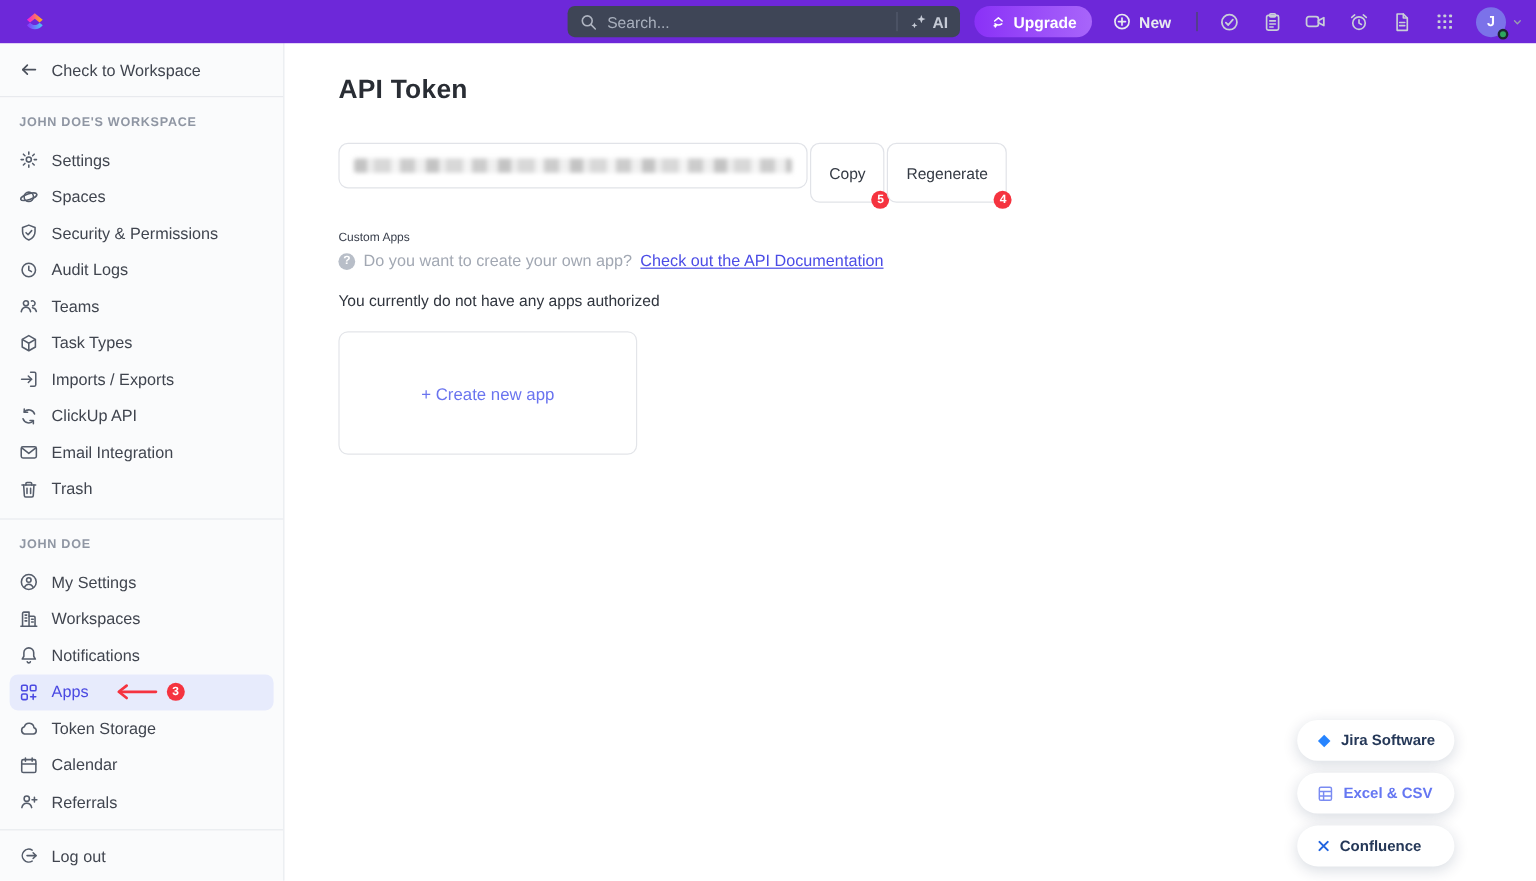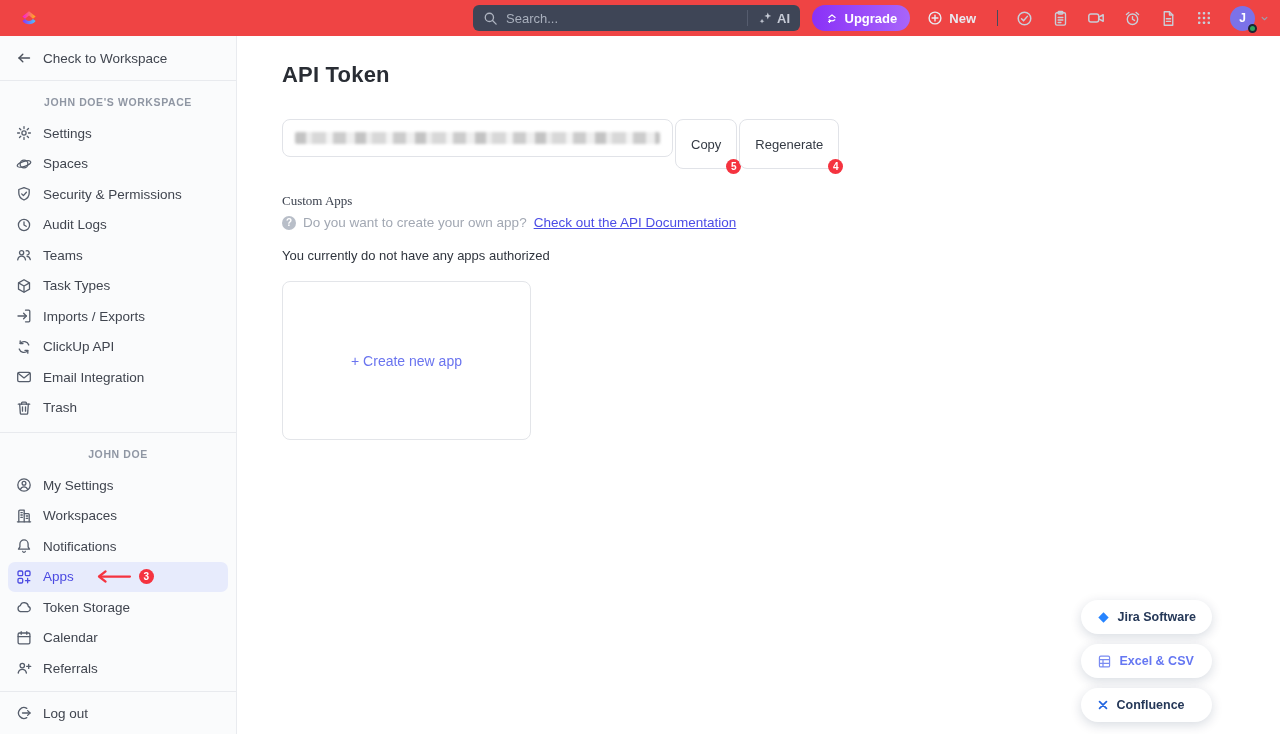--- a/index.html
+++ b/index.html
@@ -7,7 +7,7 @@
   body { font-family:"Liberation Sans","DejaVu Sans",sans-serif; background:#fff; position:relative; }
 
   
-  .topbar { position:absolute; top:0; left:0; right:0; height:36px; background:#ef4444; display:flex; align-items:center; padding:0 10px; z-index:30; }
+  .topbar { position:absolute; top:0; left:0; right:0; height:36px; background:#6d28d9; display:flex; align-items:center; padding:0 10px; z-index:30; }
   .logo { width:26px; height:26px; display:flex; align-items:center; justify-content:center; margin-left:6px; cursor:pointer; }
   .searchbar { position:absolute; left:473px; top:5px; width:327px; height:26px; background:#3e4556; border-radius:6px; display:flex; align-items:center; padding:0 10px; cursor:text; }
   .searchbar .s-icon { color:#aeb4c0; display:flex; }

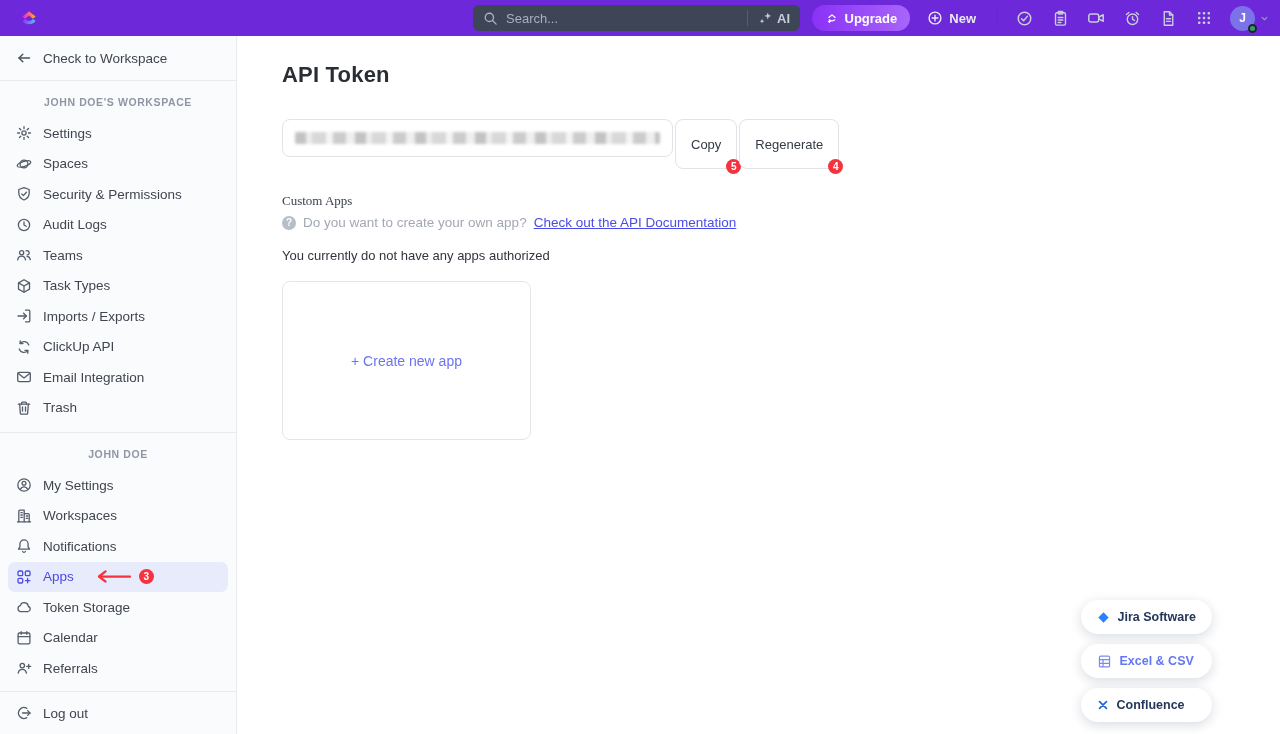--- a/index.html
+++ b/index.html
@@ -29,7 +29,7 @@
   .back-row { height:44px; display:flex; align-items:center; gap:11px; padding:0 16px; font-size:13.5px; color:#40454f; cursor:pointer; }
   .back-row .bi { color:#4b515c; display:flex; }
   .sb-div { height:1px; background:#e8eaee; }
-  .sec-label { padding:15px 16px 10px; font-size:10.5px; font-weight:700; letter-spacing:.6px; color:#8f96a3;text-align:center; }
+  .sec-label { padding:15px 16px 10px; font-size:10.5px; font-weight:700; letter-spacing:.6px; color:#8f96a3; }
   .nav-item { height:30.5px; display:flex; align-items:center; gap:11px; padding:0 16px; font-size:13.5px; color:#40454f; cursor:pointer; }
   .nav-item .ni { color:#555d6b; display:flex; flex:0 0 auto; }
   .nav-item.active { margin:0 8px; padding:0 8px; border-radius:7px; background:#e7ebfc; color:#4b4ae2; }

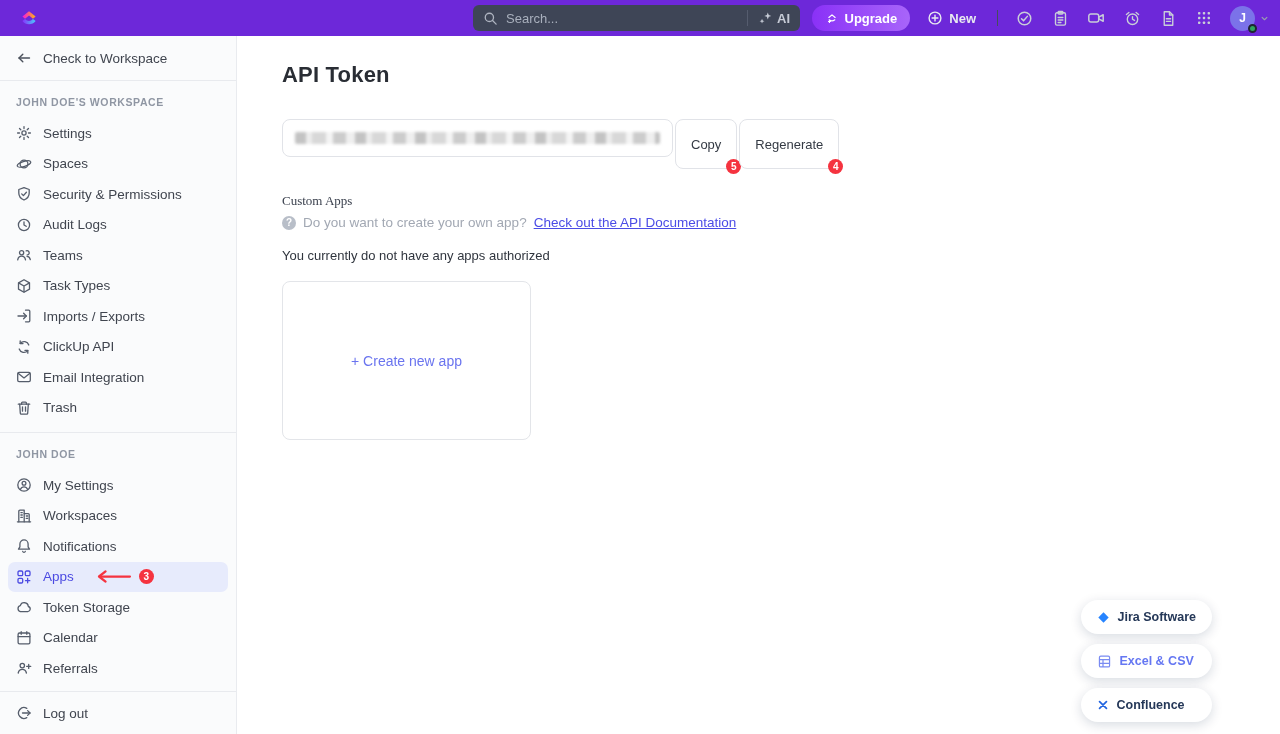--- a/index.html
+++ b/index.html
@@ -49,7 +49,7 @@
     background:repeating-linear-gradient(90deg,#c3c3c3 0 11px,#ececec 11px 17px,#d8d8d8 17px 31px,#f4f4f4 31px 38px,#cccccc 38px 51px,#efefef 51px 60px); }
   .t-btn { position:relative; height:50px; border:1px solid #e1e3e8; border-radius:8px; background:#fff; font-size:13px; color:#343a44; padding:0 15px; cursor:pointer; font-family:inherit; }
   .t-btn .corner-badge { position:absolute; right:-5px; bottom:-6px; }
-  .custom-apps { margin-top:24px; font-size:13px; color:#3b414e;font-family:Liberation Serif, serif; }
+  .custom-apps { margin-top:24px; font-size:10px; color:#3b414e; }
   .helper-row { margin-top:6px; display:flex; align-items:center; gap:7px; font-size:13.5px; color:#a2a8b3; }
   .q-icon { width:14px; height:14px; border-radius:50%; background:#b8bec8; color:#fff; font-size:10px; font-weight:700; display:flex; align-items:center; justify-content:center; flex:0 0 auto; }
   .doc-link { color:#4b4ce6; text-decoration:underline; cursor:pointer; }

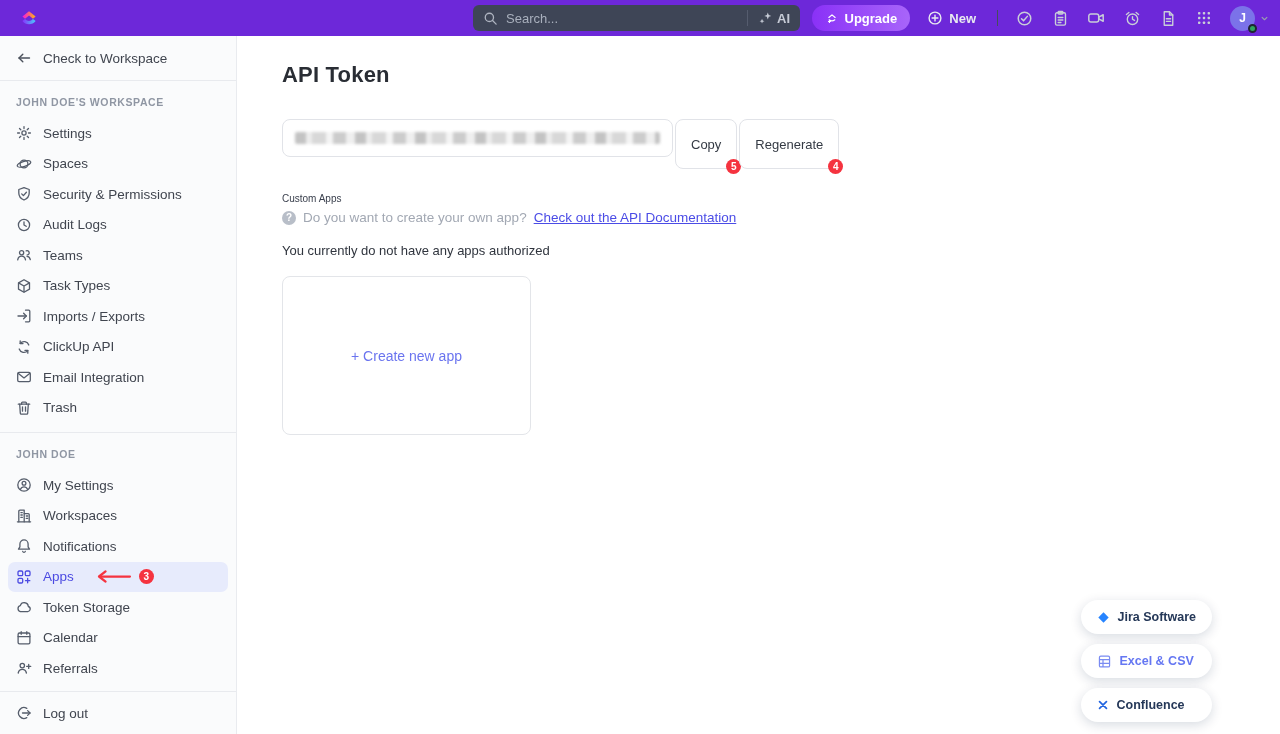--- a/index.html
+++ b/index.html
@@ -54,7 +54,7 @@
   .q-icon { width:14px; height:14px; border-radius:50%; background:#b8bec8; color:#fff; font-size:10px; font-weight:700; display:flex; align-items:center; justify-content:center; flex:0 0 auto; }
   .doc-link { color:#4b4ce6; text-decoration:underline; cursor:pointer; }
   .no-apps { margin-top:18px; font-size:13px; color:#30353e; }
-  .create-box { margin-top:18px; width:249px; height:159px; border:1px solid #e3e5e9; border-radius:8px; background:#fff; display:flex; align-items:center; justify-content:center; cursor:pointer; }
+  .create-box { margin-top:18px; width:249px; height:103px; border:1px solid #e3e5e9; border-radius:8px; background:#fff; display:flex; align-items:center; justify-content:center; cursor:pointer; }
   .create-box span { font-size:14px; color:#6a74ef; }
 
   

